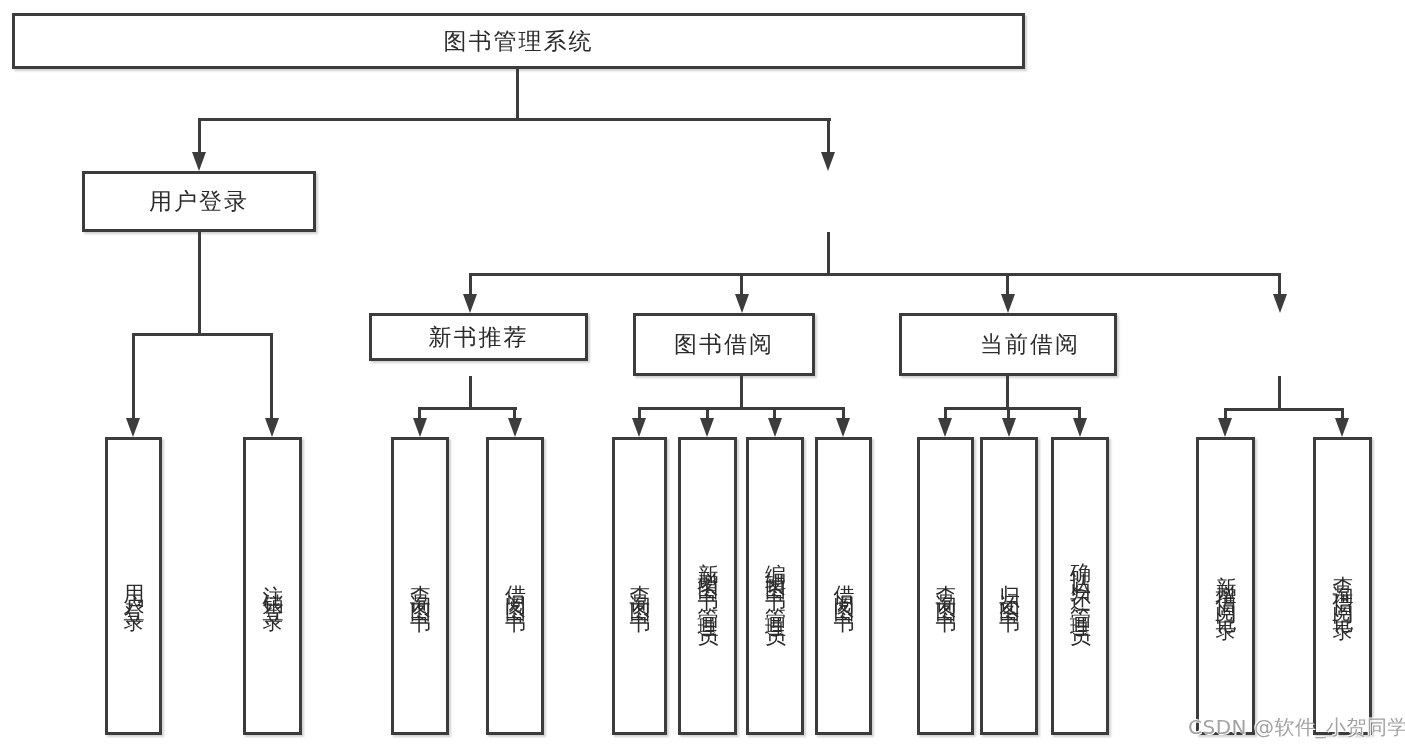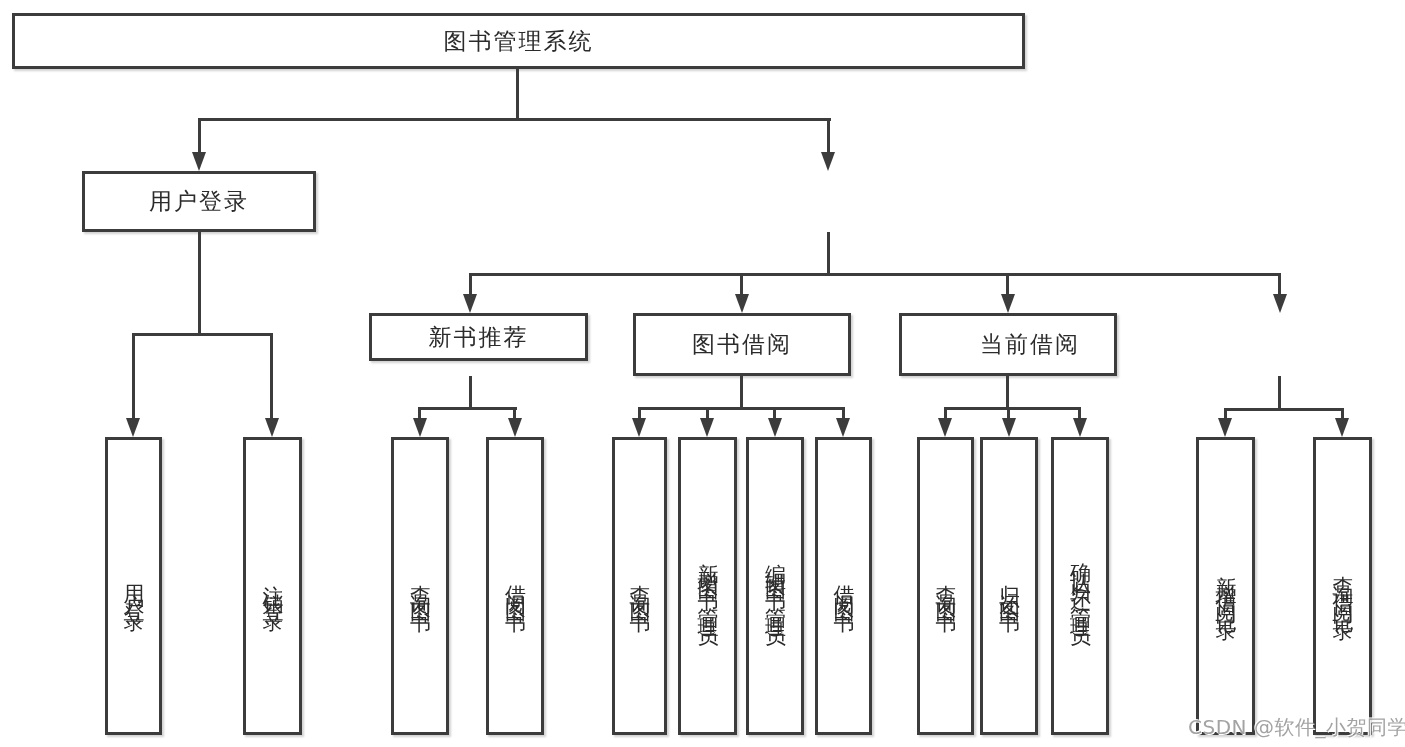--- a/index.html
+++ b/index.html
@@ -41,7 +41,7 @@
   <div class="node hlabel" style="left:82px;top:171px;width:234px;height:61px;">用户登录</div>
 
   <div class="node hlabel" style="left:361px;top:313px;width:219px;height:48px;margin-left:8px;">新书推荐</div>
-  <div class="node hlabel" style="left:633px;top:313px;width:218px;height:63px;">图书借阅</div>
+  <div class="node hlabel" style="left:633px;top:313px;width:182px;height:63px;">图书借阅</div>
   <div class="node hlabel" style="left:899px;top:313px;width:218px;height:63px;padding-left:44px;">当前借阅</div>
 
   <div class="node vlabel" style="left:105px;top:437px;width:57px;height:298px;">用户登录</div>

